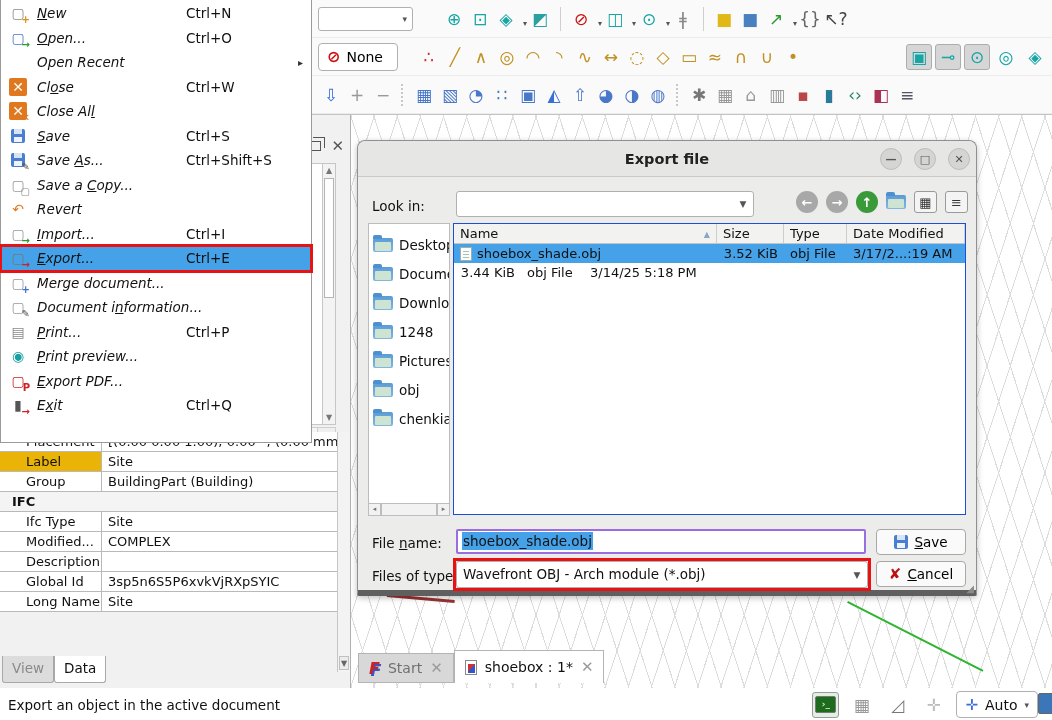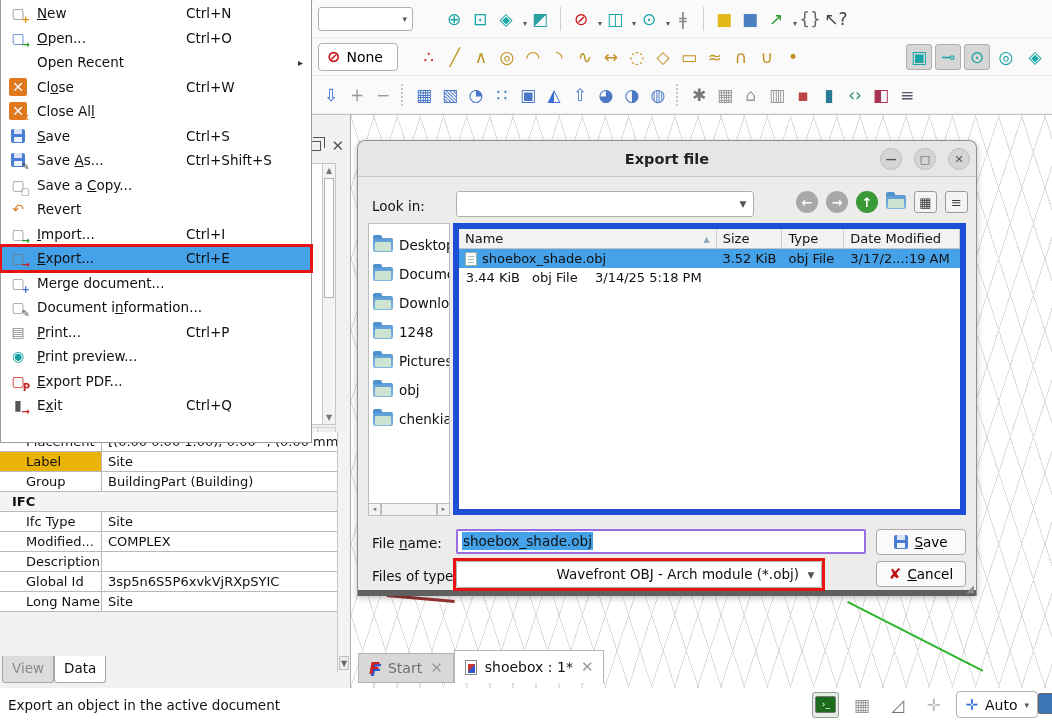--- a/index.html
+++ b/index.html
@@ -125,7 +125,7 @@
   .mitem.annot { outline:3px solid #e81212; outline-offset:-1px; z-index:2;}
   .mico { width:18px; height:18px; margin-right:10px; display:flex; align-items:center; justify-content:center; font-size:14px; position:relative; flex:0 0 auto; border-radius:2px;}
   .mico .badge { position:absolute; right:-3px; bottom:-3px; font-size:10px; font-weight:bold;}
-  .mlabel { white-space:nowrap;}
+  .mlabel { white-space:nowrap;font-style:italic;}
   .msc { position:absolute; left:185px; white-space:nowrap;}
   .marrow { position:absolute; right:8px; font-size:10px; color:#333;}
 </style>

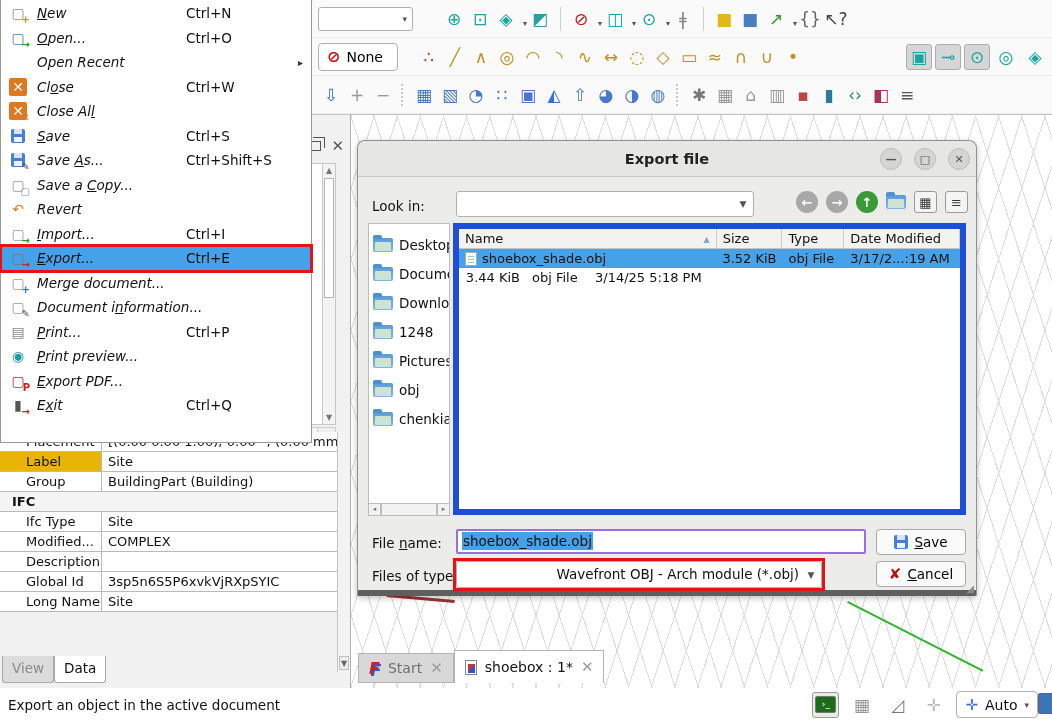--- a/index.html
+++ b/index.html
@@ -97,7 +97,7 @@
   .side-item { display:flex; align-items:center; gap:6px; height:29px; padding-left:4px; white-space:nowrap; overflow:hidden; font-size:13.5px;}
   .side-sb { position:absolute; left:10px; top:362px; width:82px; height:13px; display:flex;}
   .side-sb .b { border:1px solid #bdbdbd; background:#f2f2f2; font-size:7px; color:#777; line-height:11px; text-align:center;}
-  .flist { position:absolute; left:95px; top:82px; width:513px; height:292px; background:#fff; border:6px solid #1d4ed8;}
+  .flist { position:absolute; left:95px; top:82px; width:513px; height:292px; background:#fff; border:1px solid #1d4ed8;}
   .fhead { display:flex; height:20px; background:#f2f2f0; border-bottom:1px solid #c4c4c4; font-size:13px;}
   .fhead .hc { border-right:1px solid #cecece; padding:2px 0 0 6px; position:relative; white-space:nowrap; overflow:hidden;}
   .fhead .sort { position:absolute; right:6px; top:6px; font-size:8px; color:#8aa7c0;}

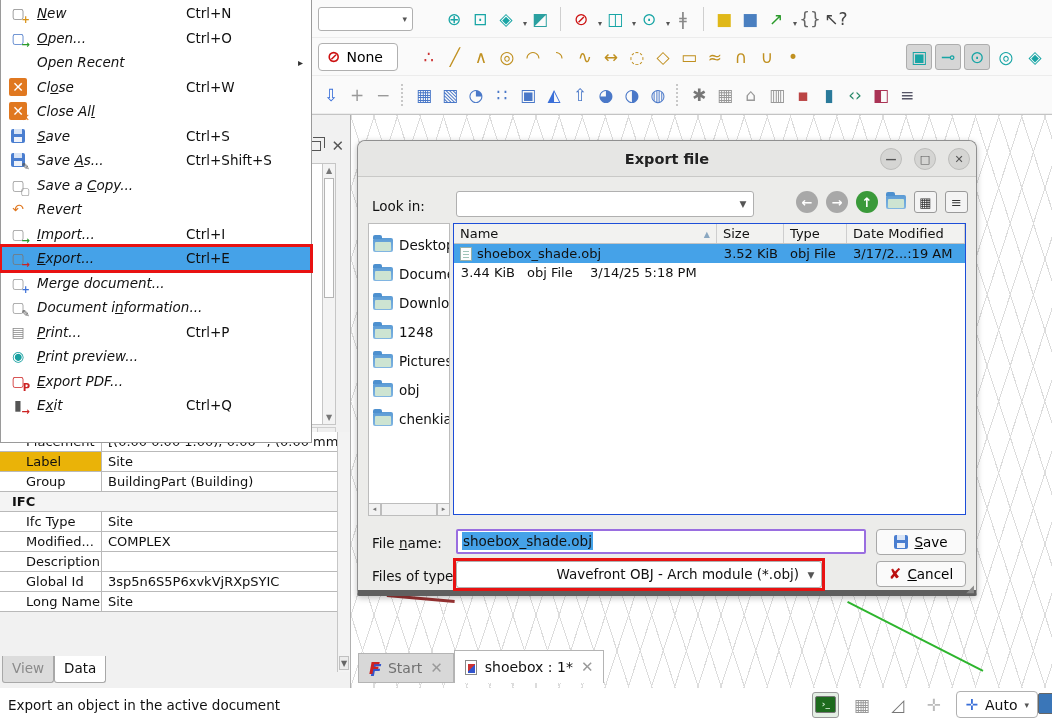--- a/index.html
+++ b/index.html
@@ -108,7 +108,7 @@
   .file-ico::after { content:""; position:absolute; left:2px; top:3px; right:2px; height:7px; background:repeating-linear-gradient(#9fc4b8 0 1px,transparent 1px 3px);}
   .fn-input { position:absolute; left:98px; top:388px; width:410px; height:25px; background:#fff; border:2px solid #9a6ee0; border-radius:2px; padding:2px 4px; font-size:13.5px;}
   .fn-input .seltxt { background:#45a2e8; padding:1px 1px;}
-  .type-wrap { position:absolute; left:98px; top:420px; width:366px; height:27px; outline:3px solid #e81212;text-align:right;}
+  .type-wrap { position:absolute; left:98px; top:420px; width:412px; height:27px; outline:3px solid #e81212;}
   .type-combo { width:100%; height:100%; background:#fff; border:1px solid #b0b0b0; border-radius:3px; padding:4px 22px 0 6px; font-size:13.5px; position:relative; white-space:nowrap; overflow:hidden;}
   .dlg-btn { position:absolute; left:518px; width:90px; height:26px; background:#fafafa; border:1px solid #a8a8a8; border-radius:4px; display:flex; align-items:center; justify-content:center; gap:6px; font-size:13.5px; font-family:inherit;}
   .floppy { width:14px; height:14px; background:#4a7ed0; border-radius:2px; position:relative; flex:0 0 auto;}

